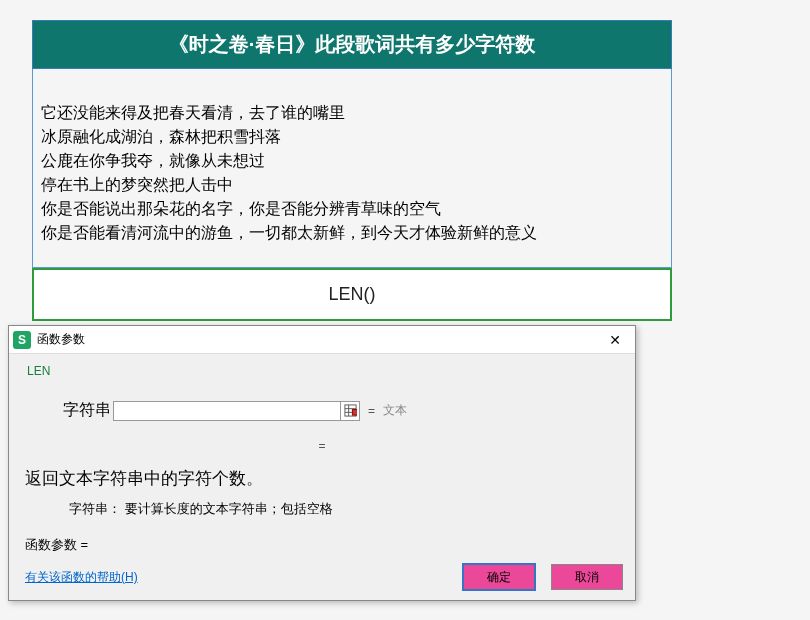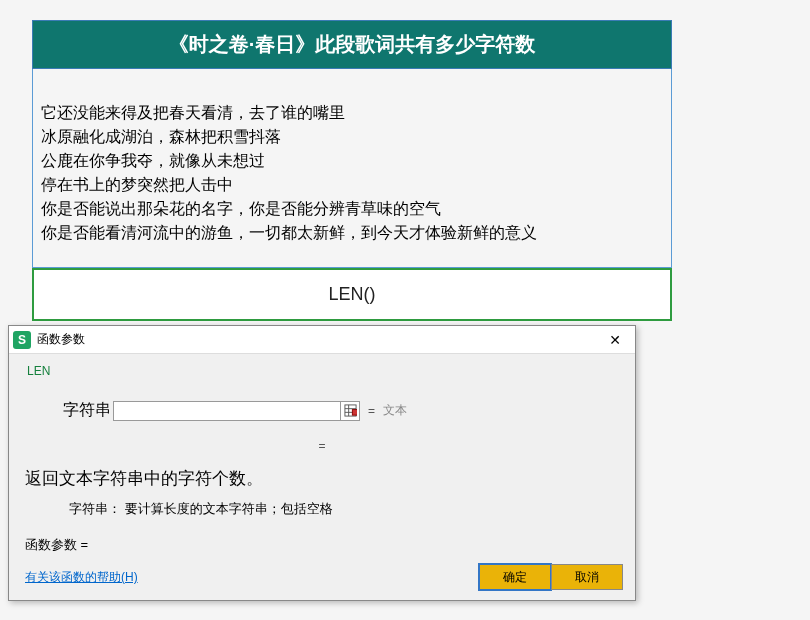--- a/index.html
+++ b/index.html
@@ -132,10 +132,10 @@
     .btn {
       width: 72px; height: 26px;
       border: 1px solid #888;
-      background: #eab308;
-      font-size: 12px;
-      cursor: pointer;
-      margin-left: 0;
+      background: #ec4899;
+      font-size: 12px;
+      cursor: pointer;
+      margin-left: 16px;
     }
     .btn-primary {
       border: 1px solid #3376c6;

